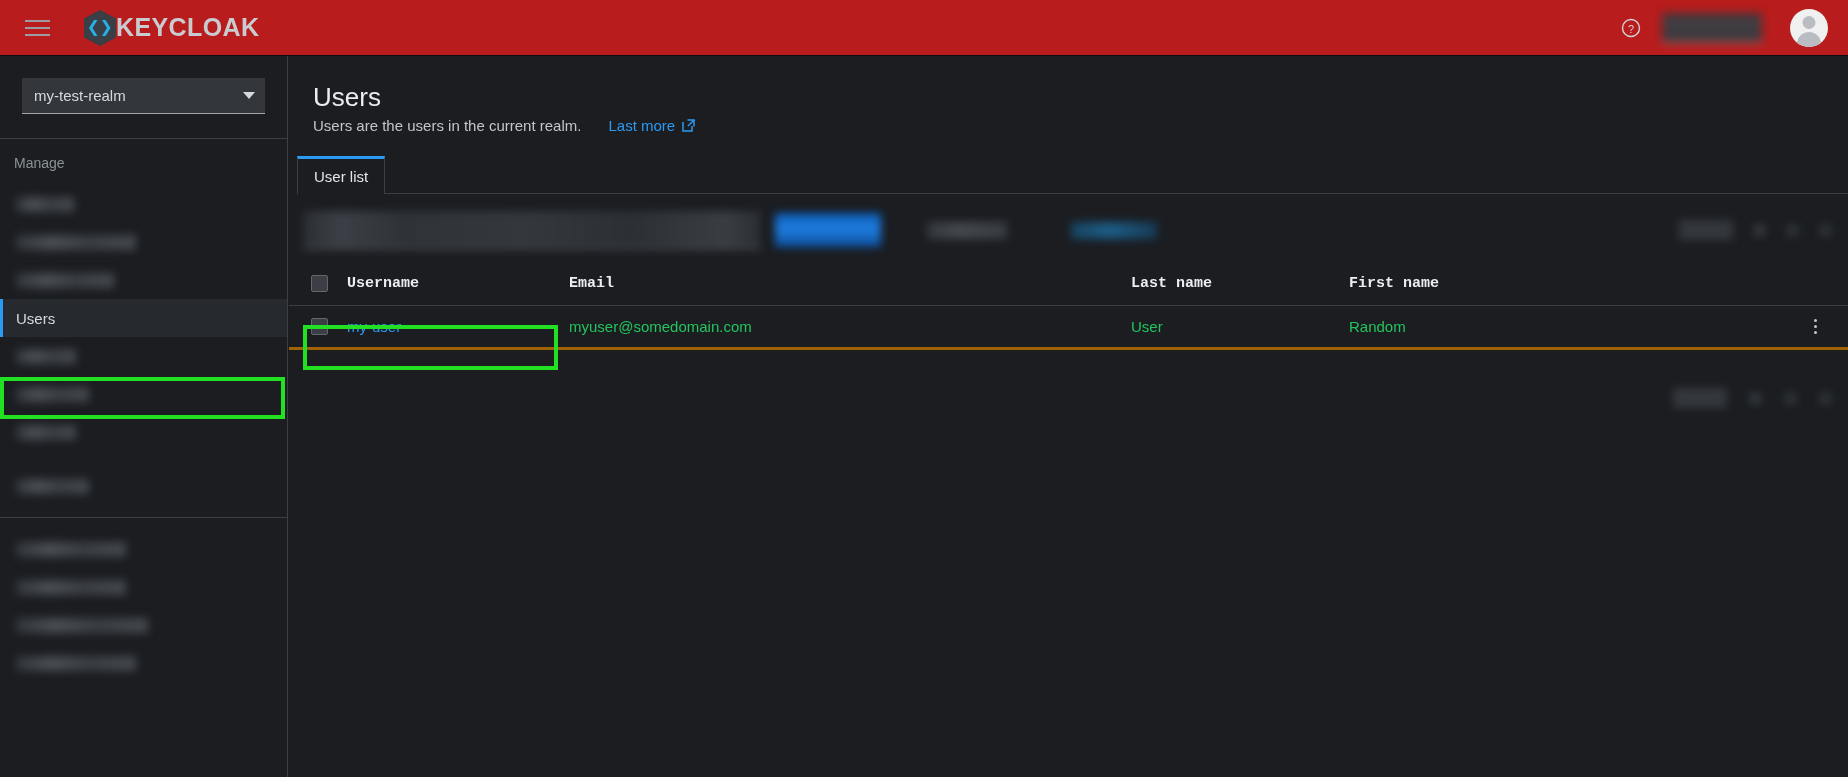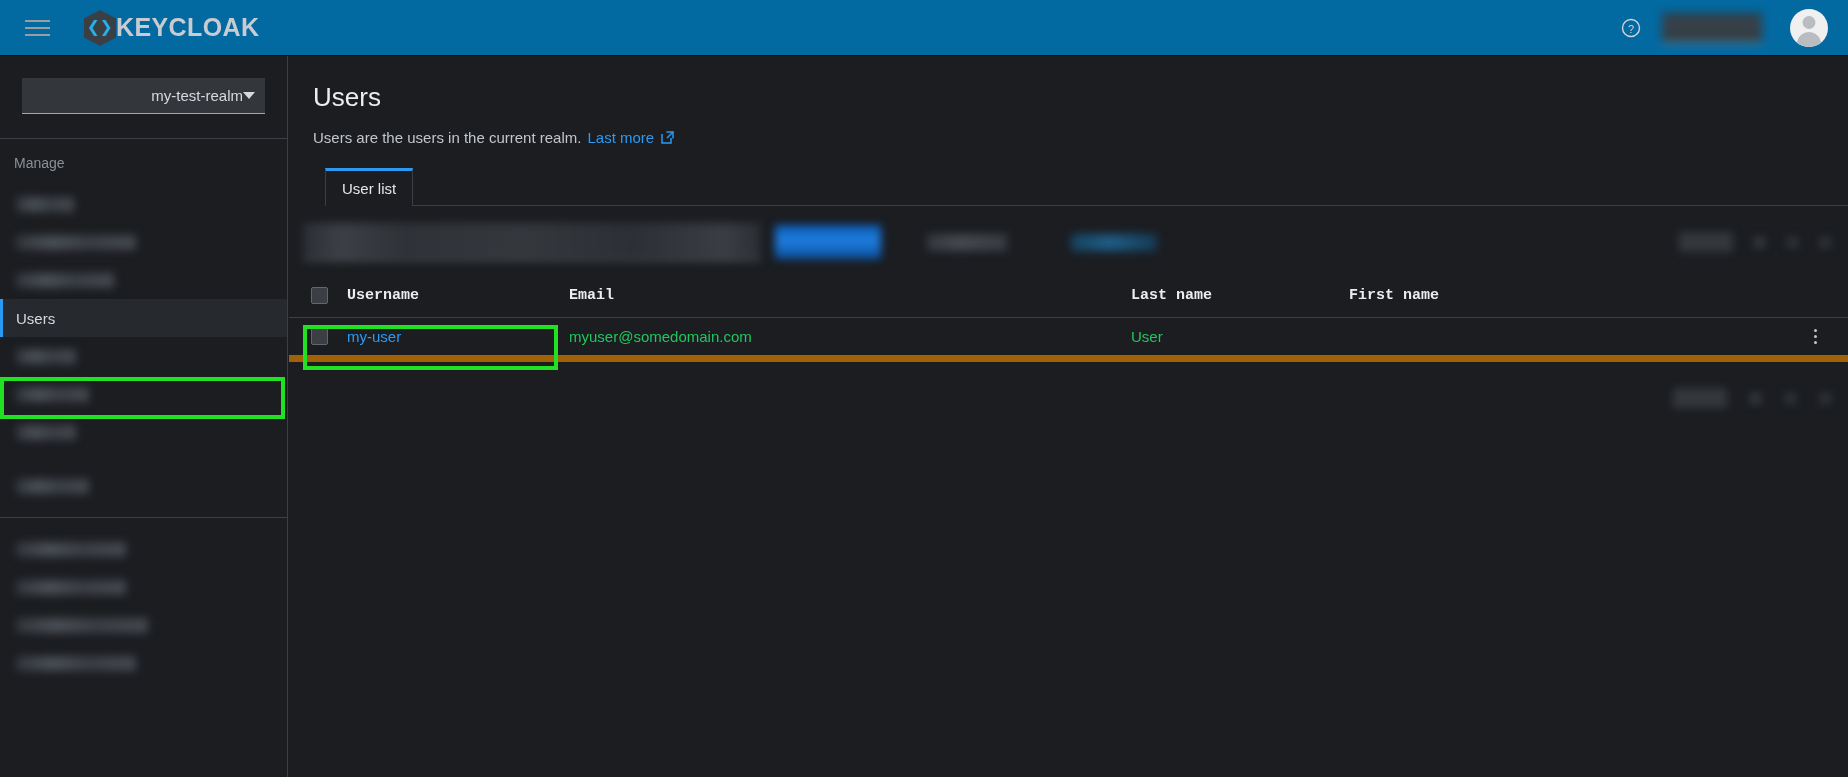--- a/index.html
+++ b/index.html
@@ -14,7 +14,7 @@
   .masthead {
     position: absolute; top: 0; left: 0;
     width: 1848px; height: 56px;
-    background: #0369a1;
+    background: #b91c1c;
     display: flex; align-items: center;
     border-bottom: 1px solid #0b0c0d;
   }

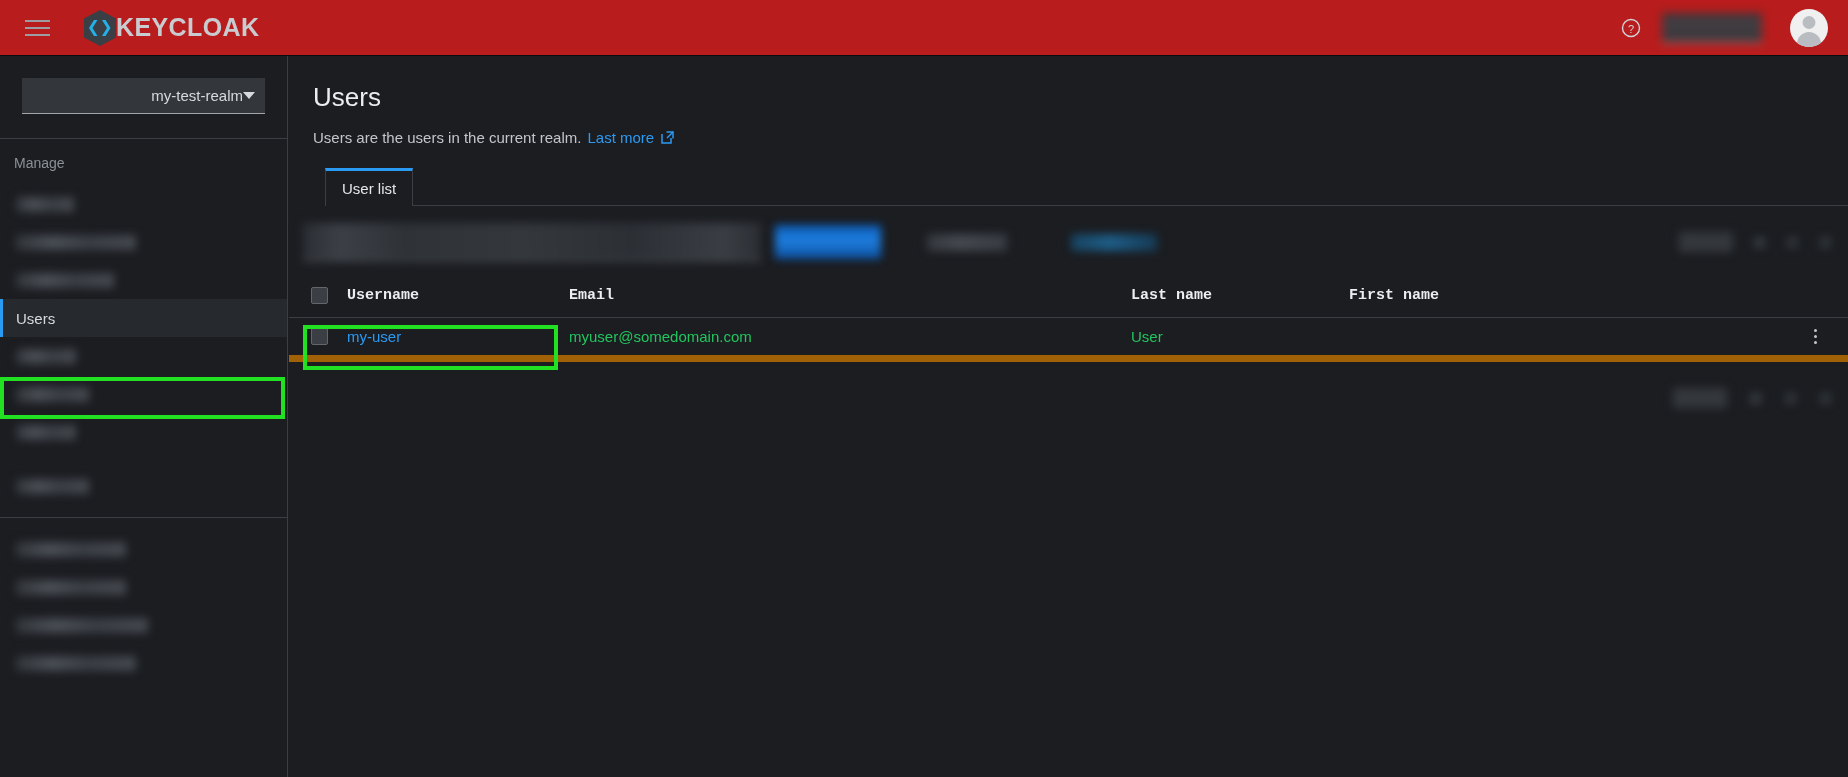--- a/index.html
+++ b/index.html
@@ -73,7 +73,7 @@
   .realm-select {
     height: 36px; background: #33373c;
     border-bottom: 1px solid #a2a6ab;
-    display: flex; align-items: center; justify-content: flex-end;
+    display: flex; align-items: center; justify-content: space-between;
     padding: 0 10px 0 12px; cursor: pointer;
   }
   .realm-select-label { color: #d6dadf; font-size: 15px; }

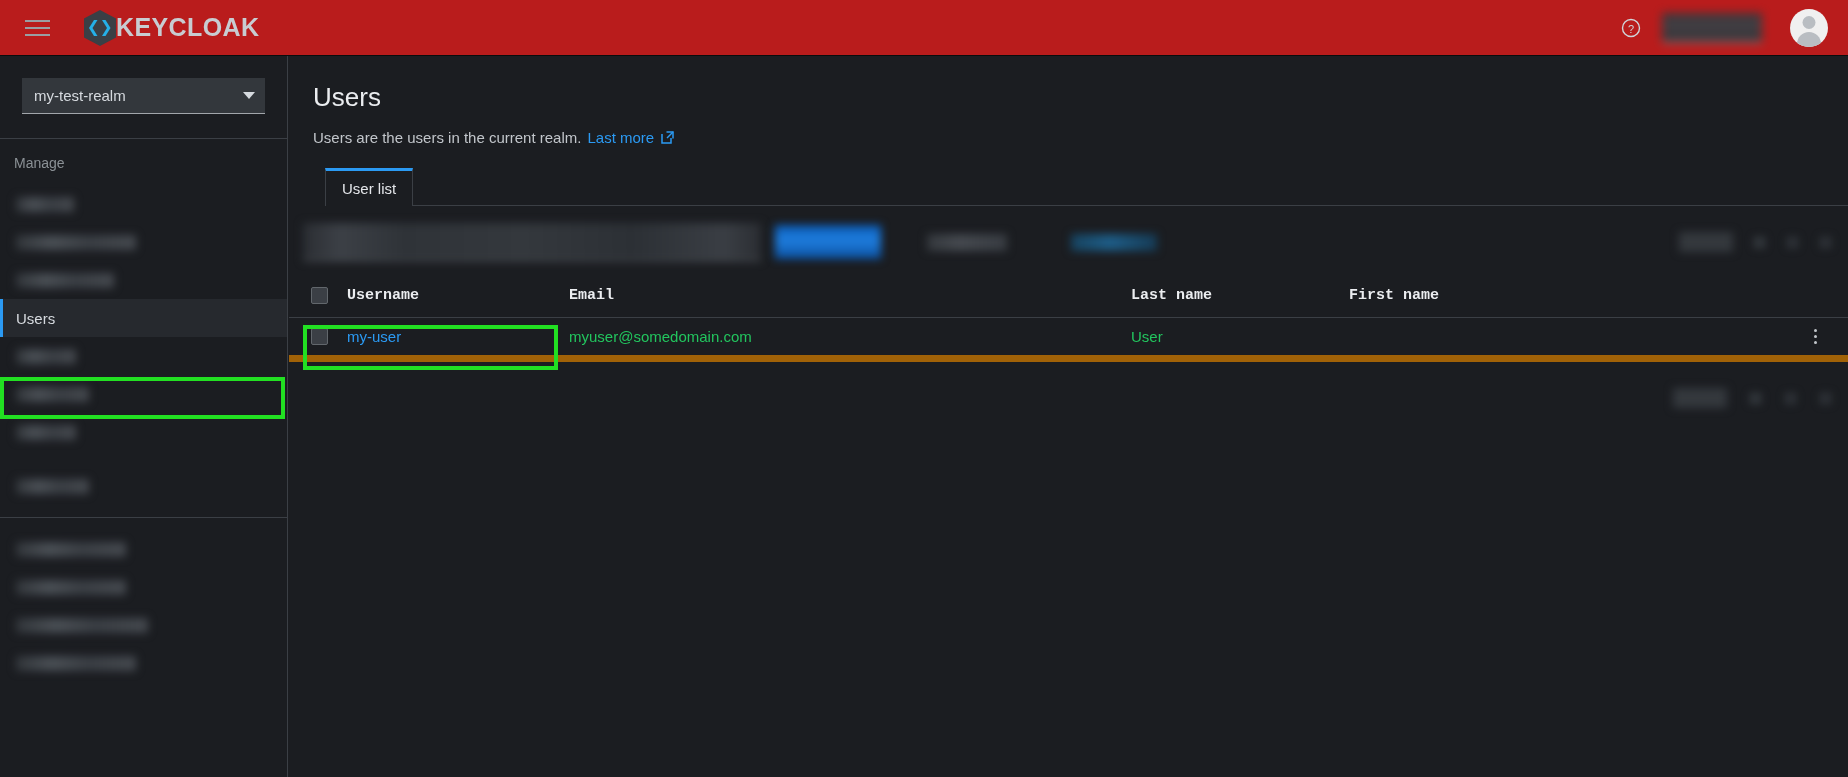--- a/index.html
+++ b/index.html
@@ -114,7 +114,7 @@
   }
   .page-header { padding: 26px 0 0 24px; }
   .page-title { color: #ebedf0; font-size: 26px; font-weight: normal; }
-  .page-sub-row { display: flex; align-items: flex-end; margin-top: 16px; gap: 6px; }
+  .page-sub-row { display: flex; align-items: flex-end; margin-top: 4px; gap: 27px; }
   .page-sub { color: #c2c6cb; font-size: 15px; }
   .learn-more {
     color: #2b9af3; font-size: 15px; cursor: pointer;

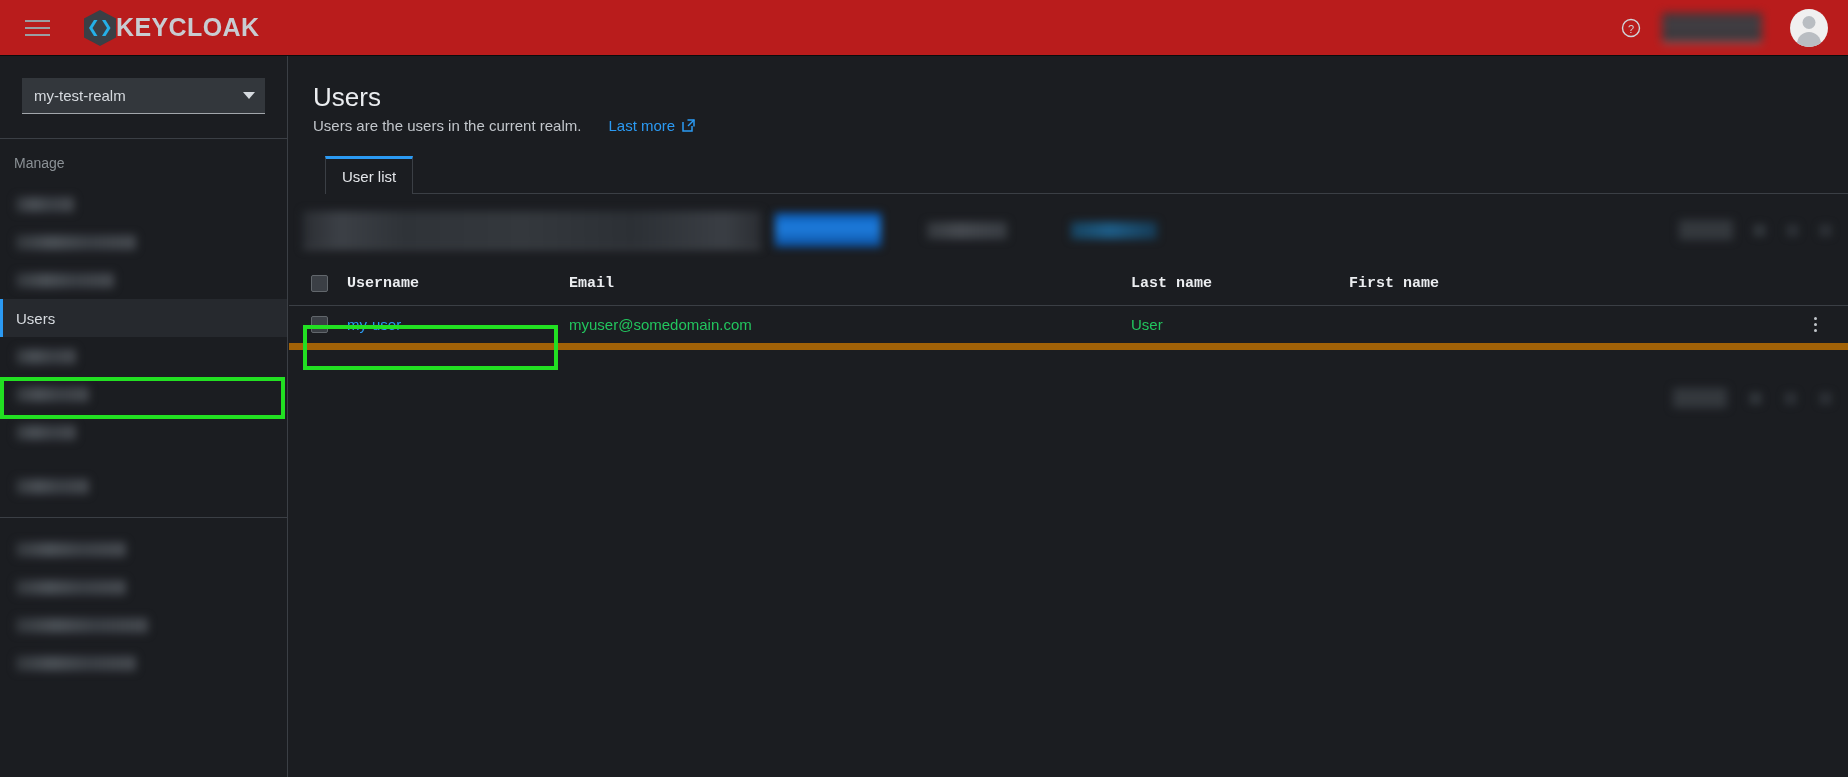--- a/index.html
+++ b/index.html
@@ -123,7 +123,7 @@
 
   
   .tabs {
-    margin-top: 22px; margin-left: 36px;
+    margin-top: 22px; margin-left: 8px;
     display: flex; align-items: flex-end; position: relative;
   }
   .tabs::after {

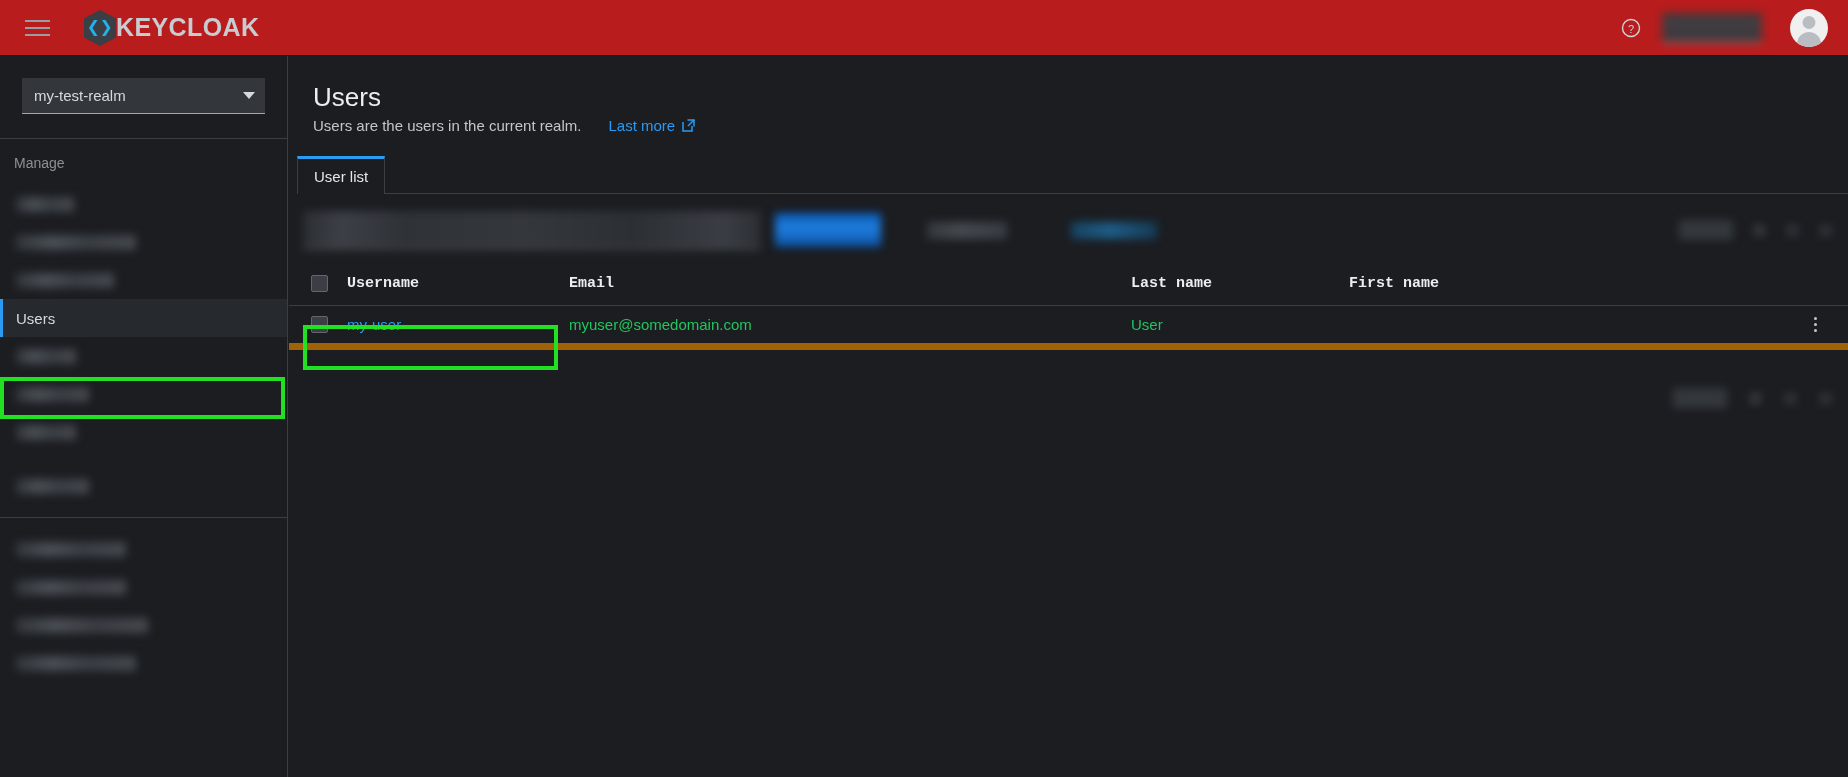--- a/index.html
+++ b/index.html
@@ -177,7 +177,7 @@
   .table { margin-top: 10px; width: 1559px; }
   .trow {
     display: flex; align-items: center; height: 44px;
-    border-bottom: 7px solid #a16207; position: relative;
+    border-bottom: 3px solid #a16207; position: relative;
   }
   .trow.head { border-bottom: 1px solid #3b3f45; font-family: Liberation Mono, monospace; }
   .cell-check { width: 58px; padding-left: 22px; display: flex; align-items: center; }

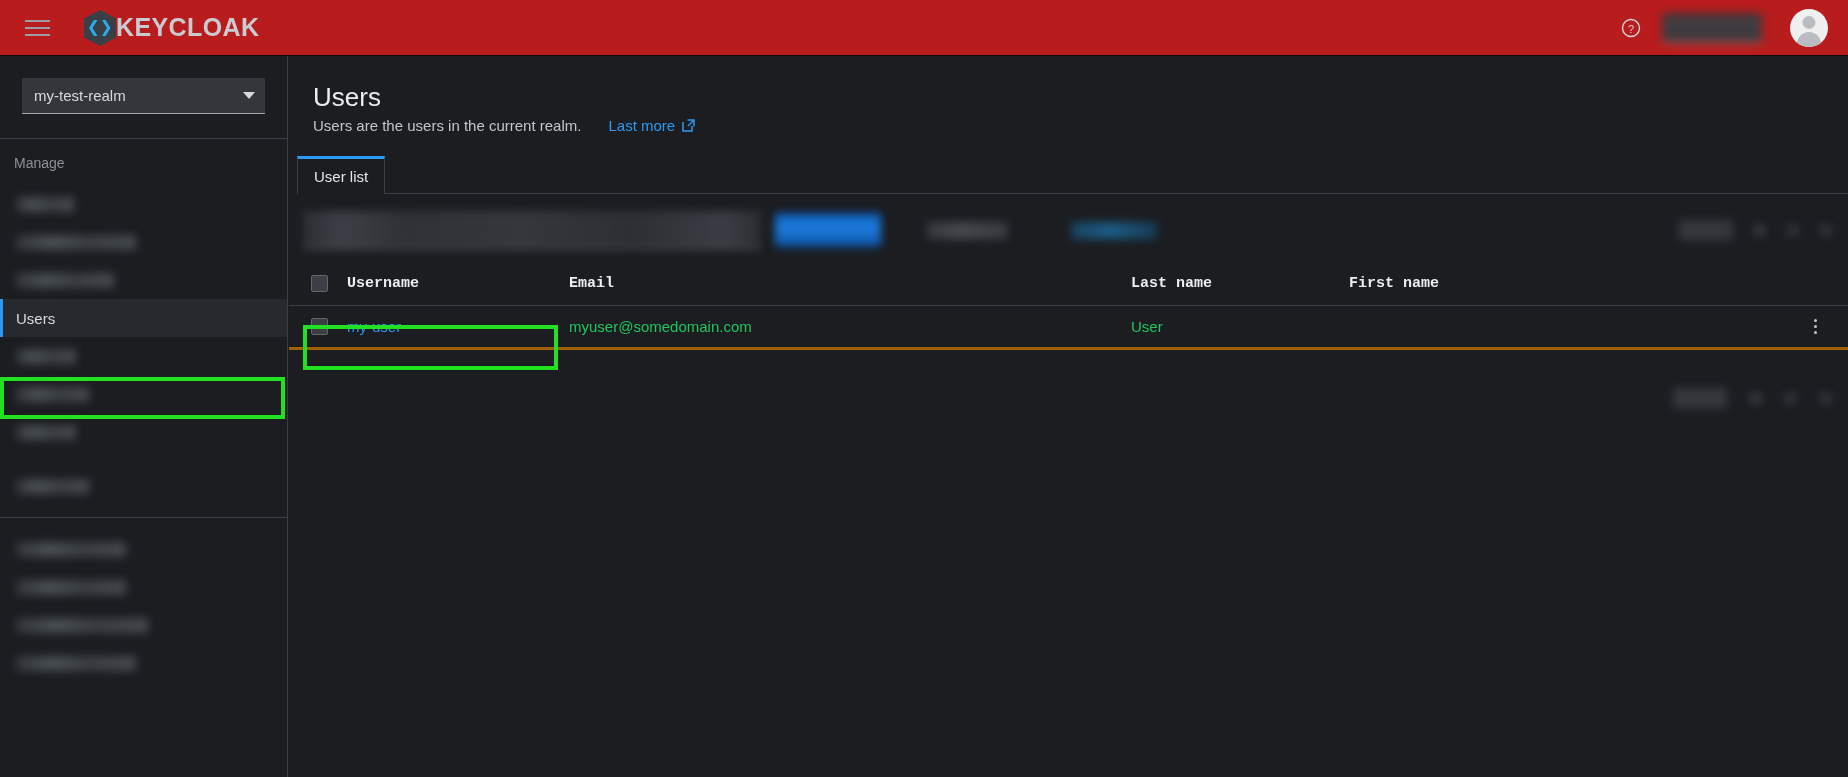--- a/index.html
+++ b/index.html
@@ -353,6 +353,7 @@
       <div class="c-user td link">my-user</div>
       <div class="c-email td">myuser@somedomain.com</div>
       <div class="c-last td">User</div>
+      <div class="c-first td">Random</div>
       <div class="kebab">
         <i></i>
         <i></i>

